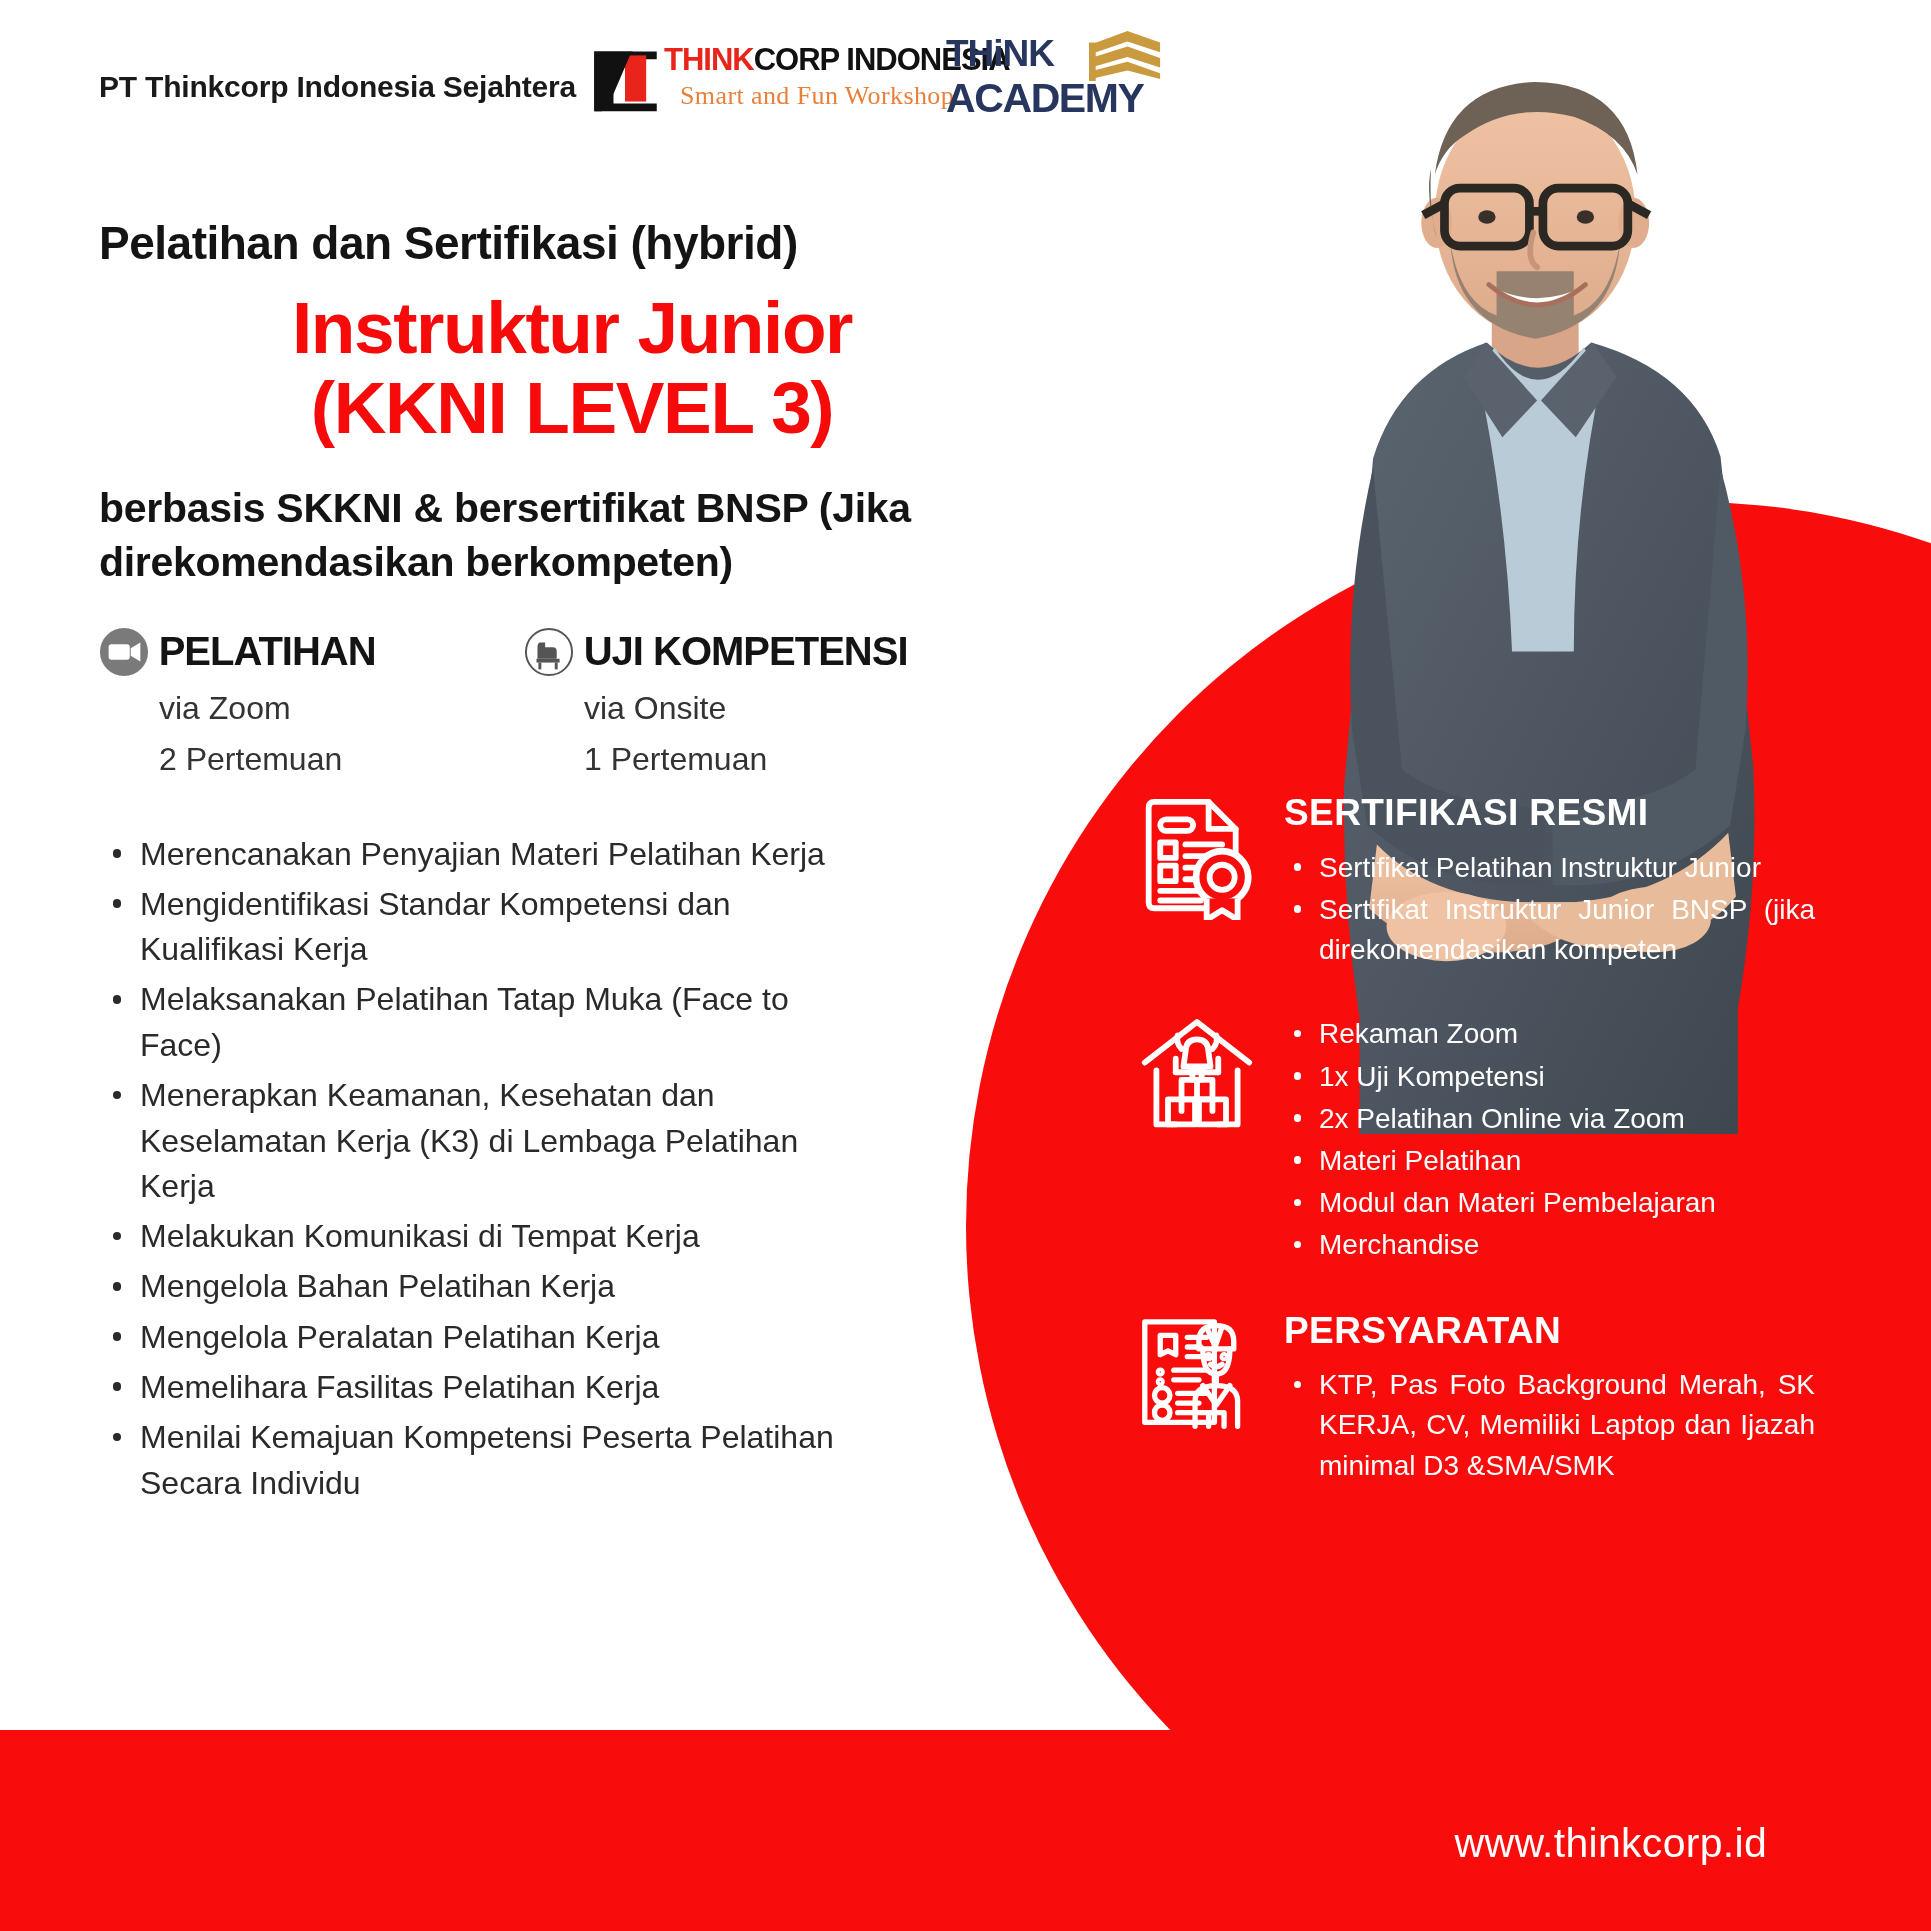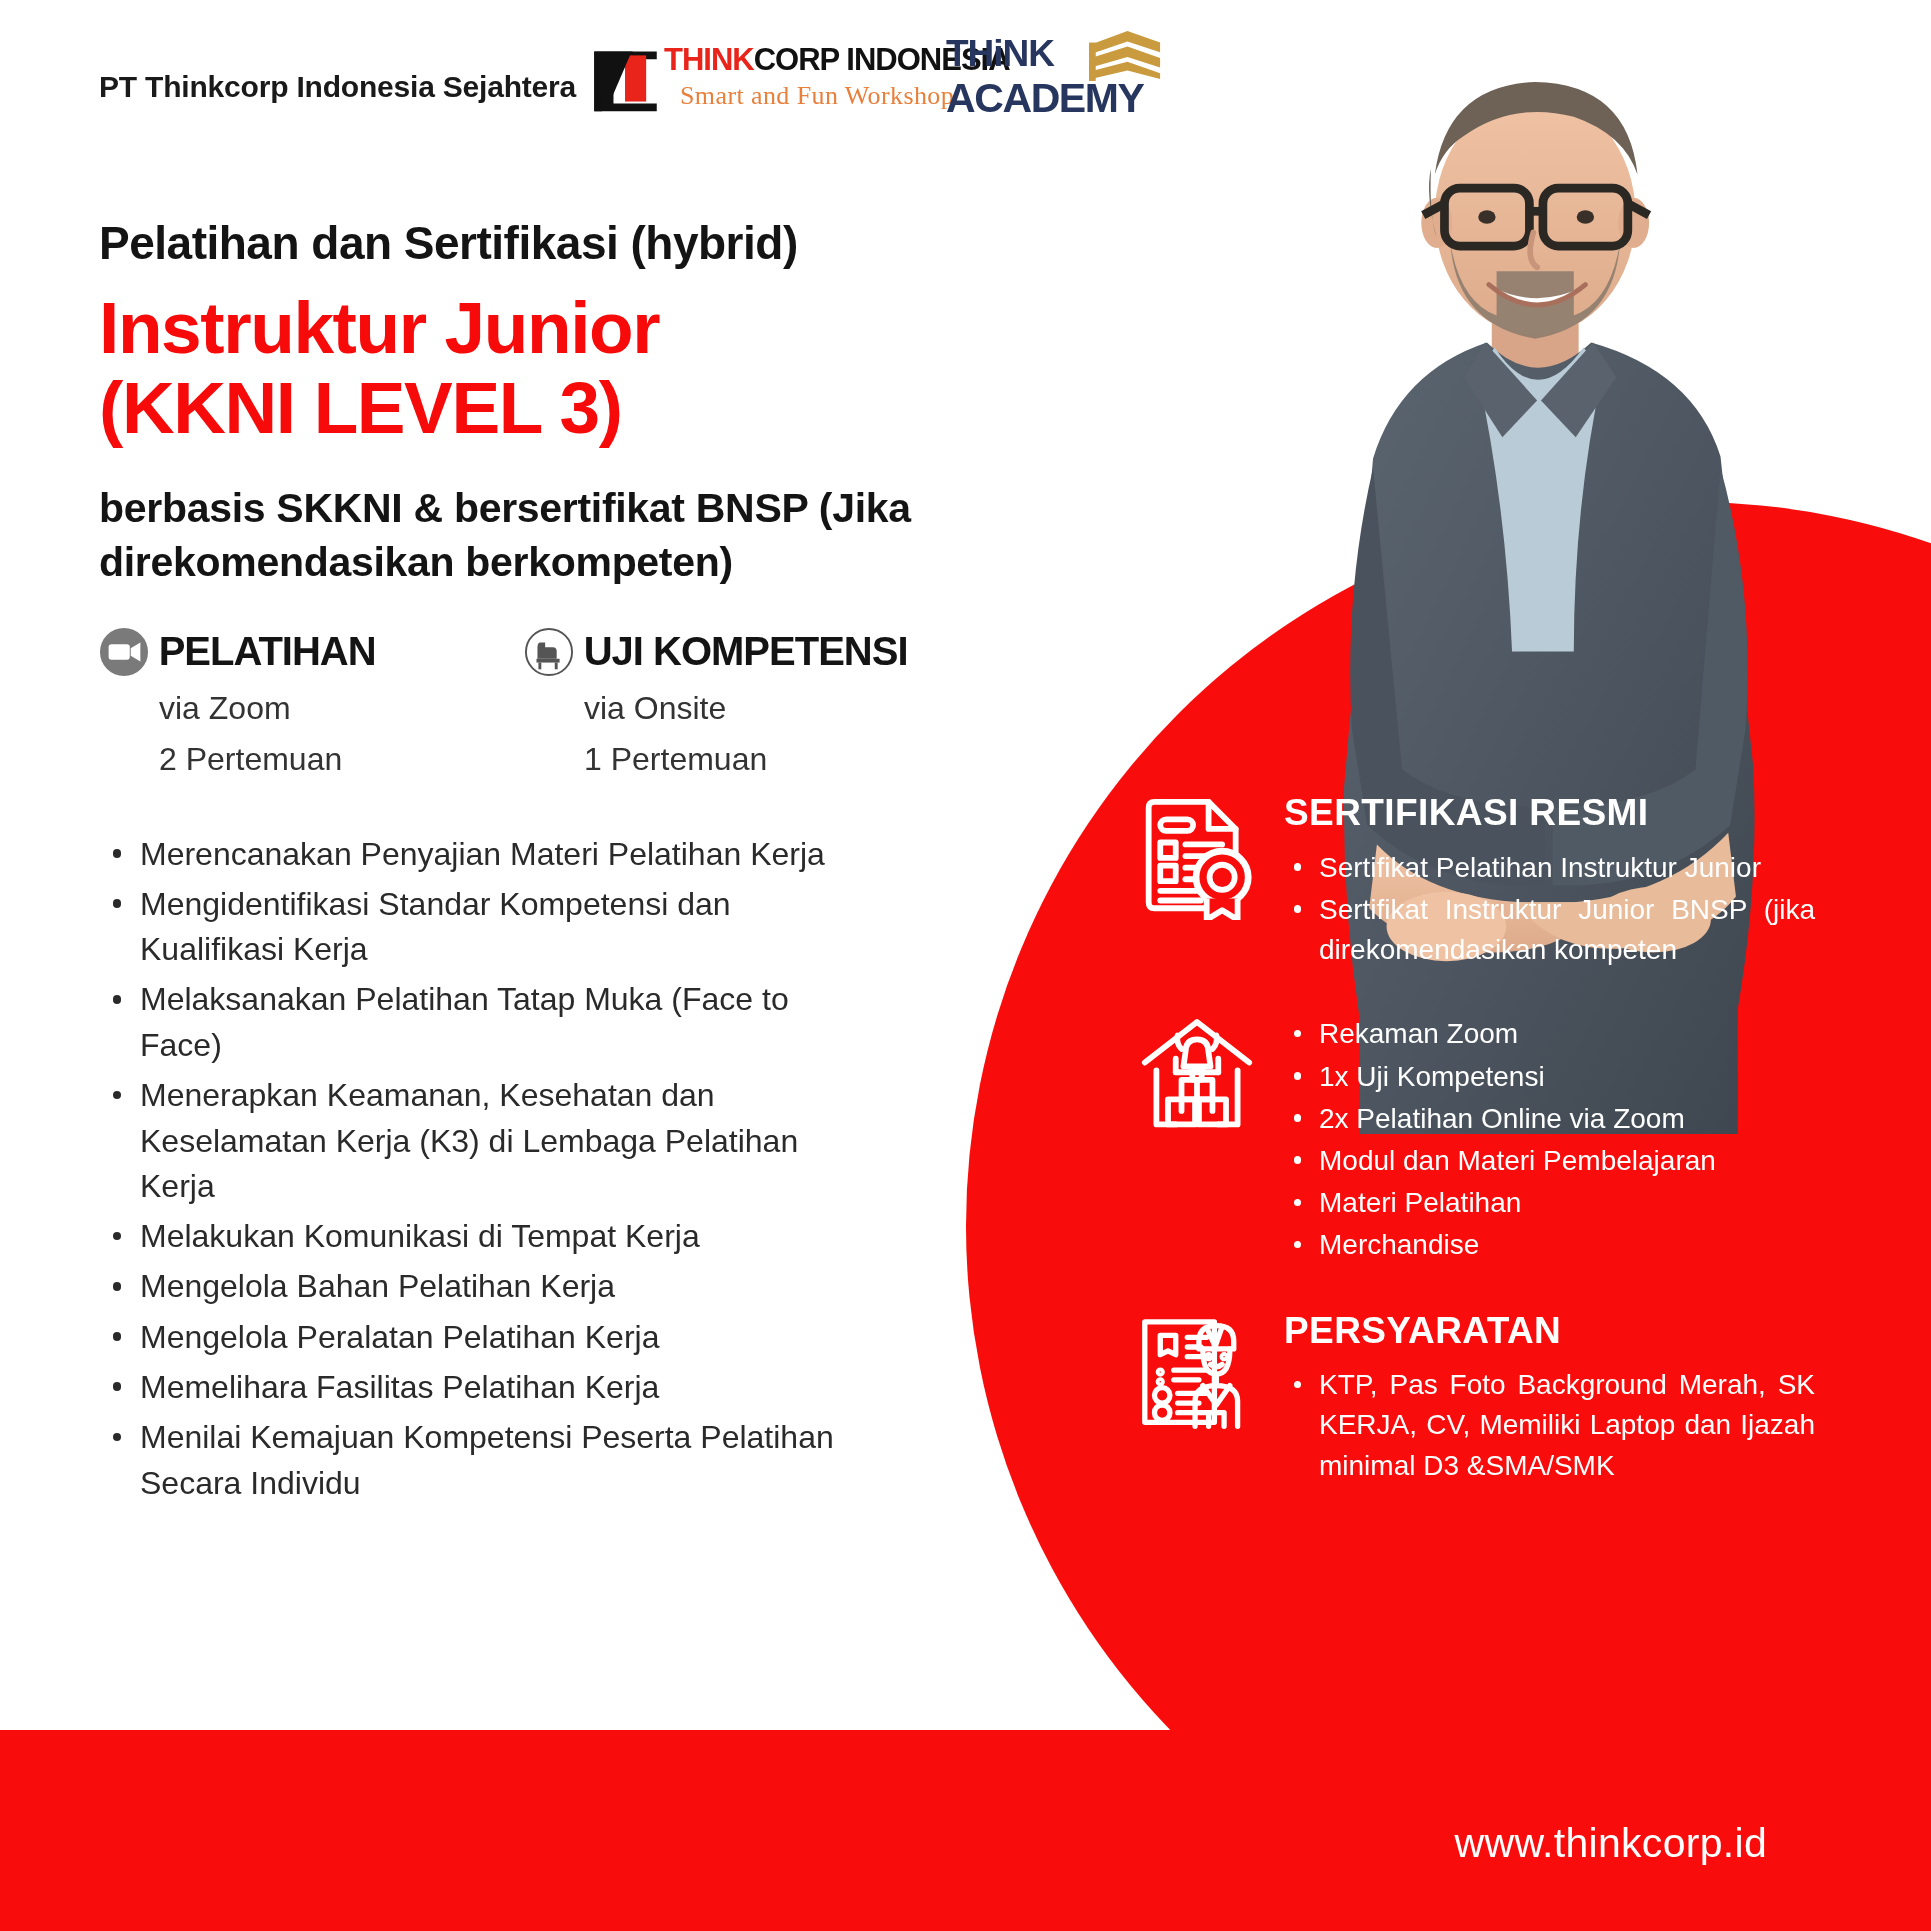--- a/index.html
+++ b/index.html
@@ -68,6 +68,7 @@
     margin-top:17.4px;
     font-size:73px; font-weight:bold; color:#F60A0A; line-height:1.1;
     letter-spacing:-1.4px;
+    text-align:center;
   }
   .subtitle{
     margin-top:33px;

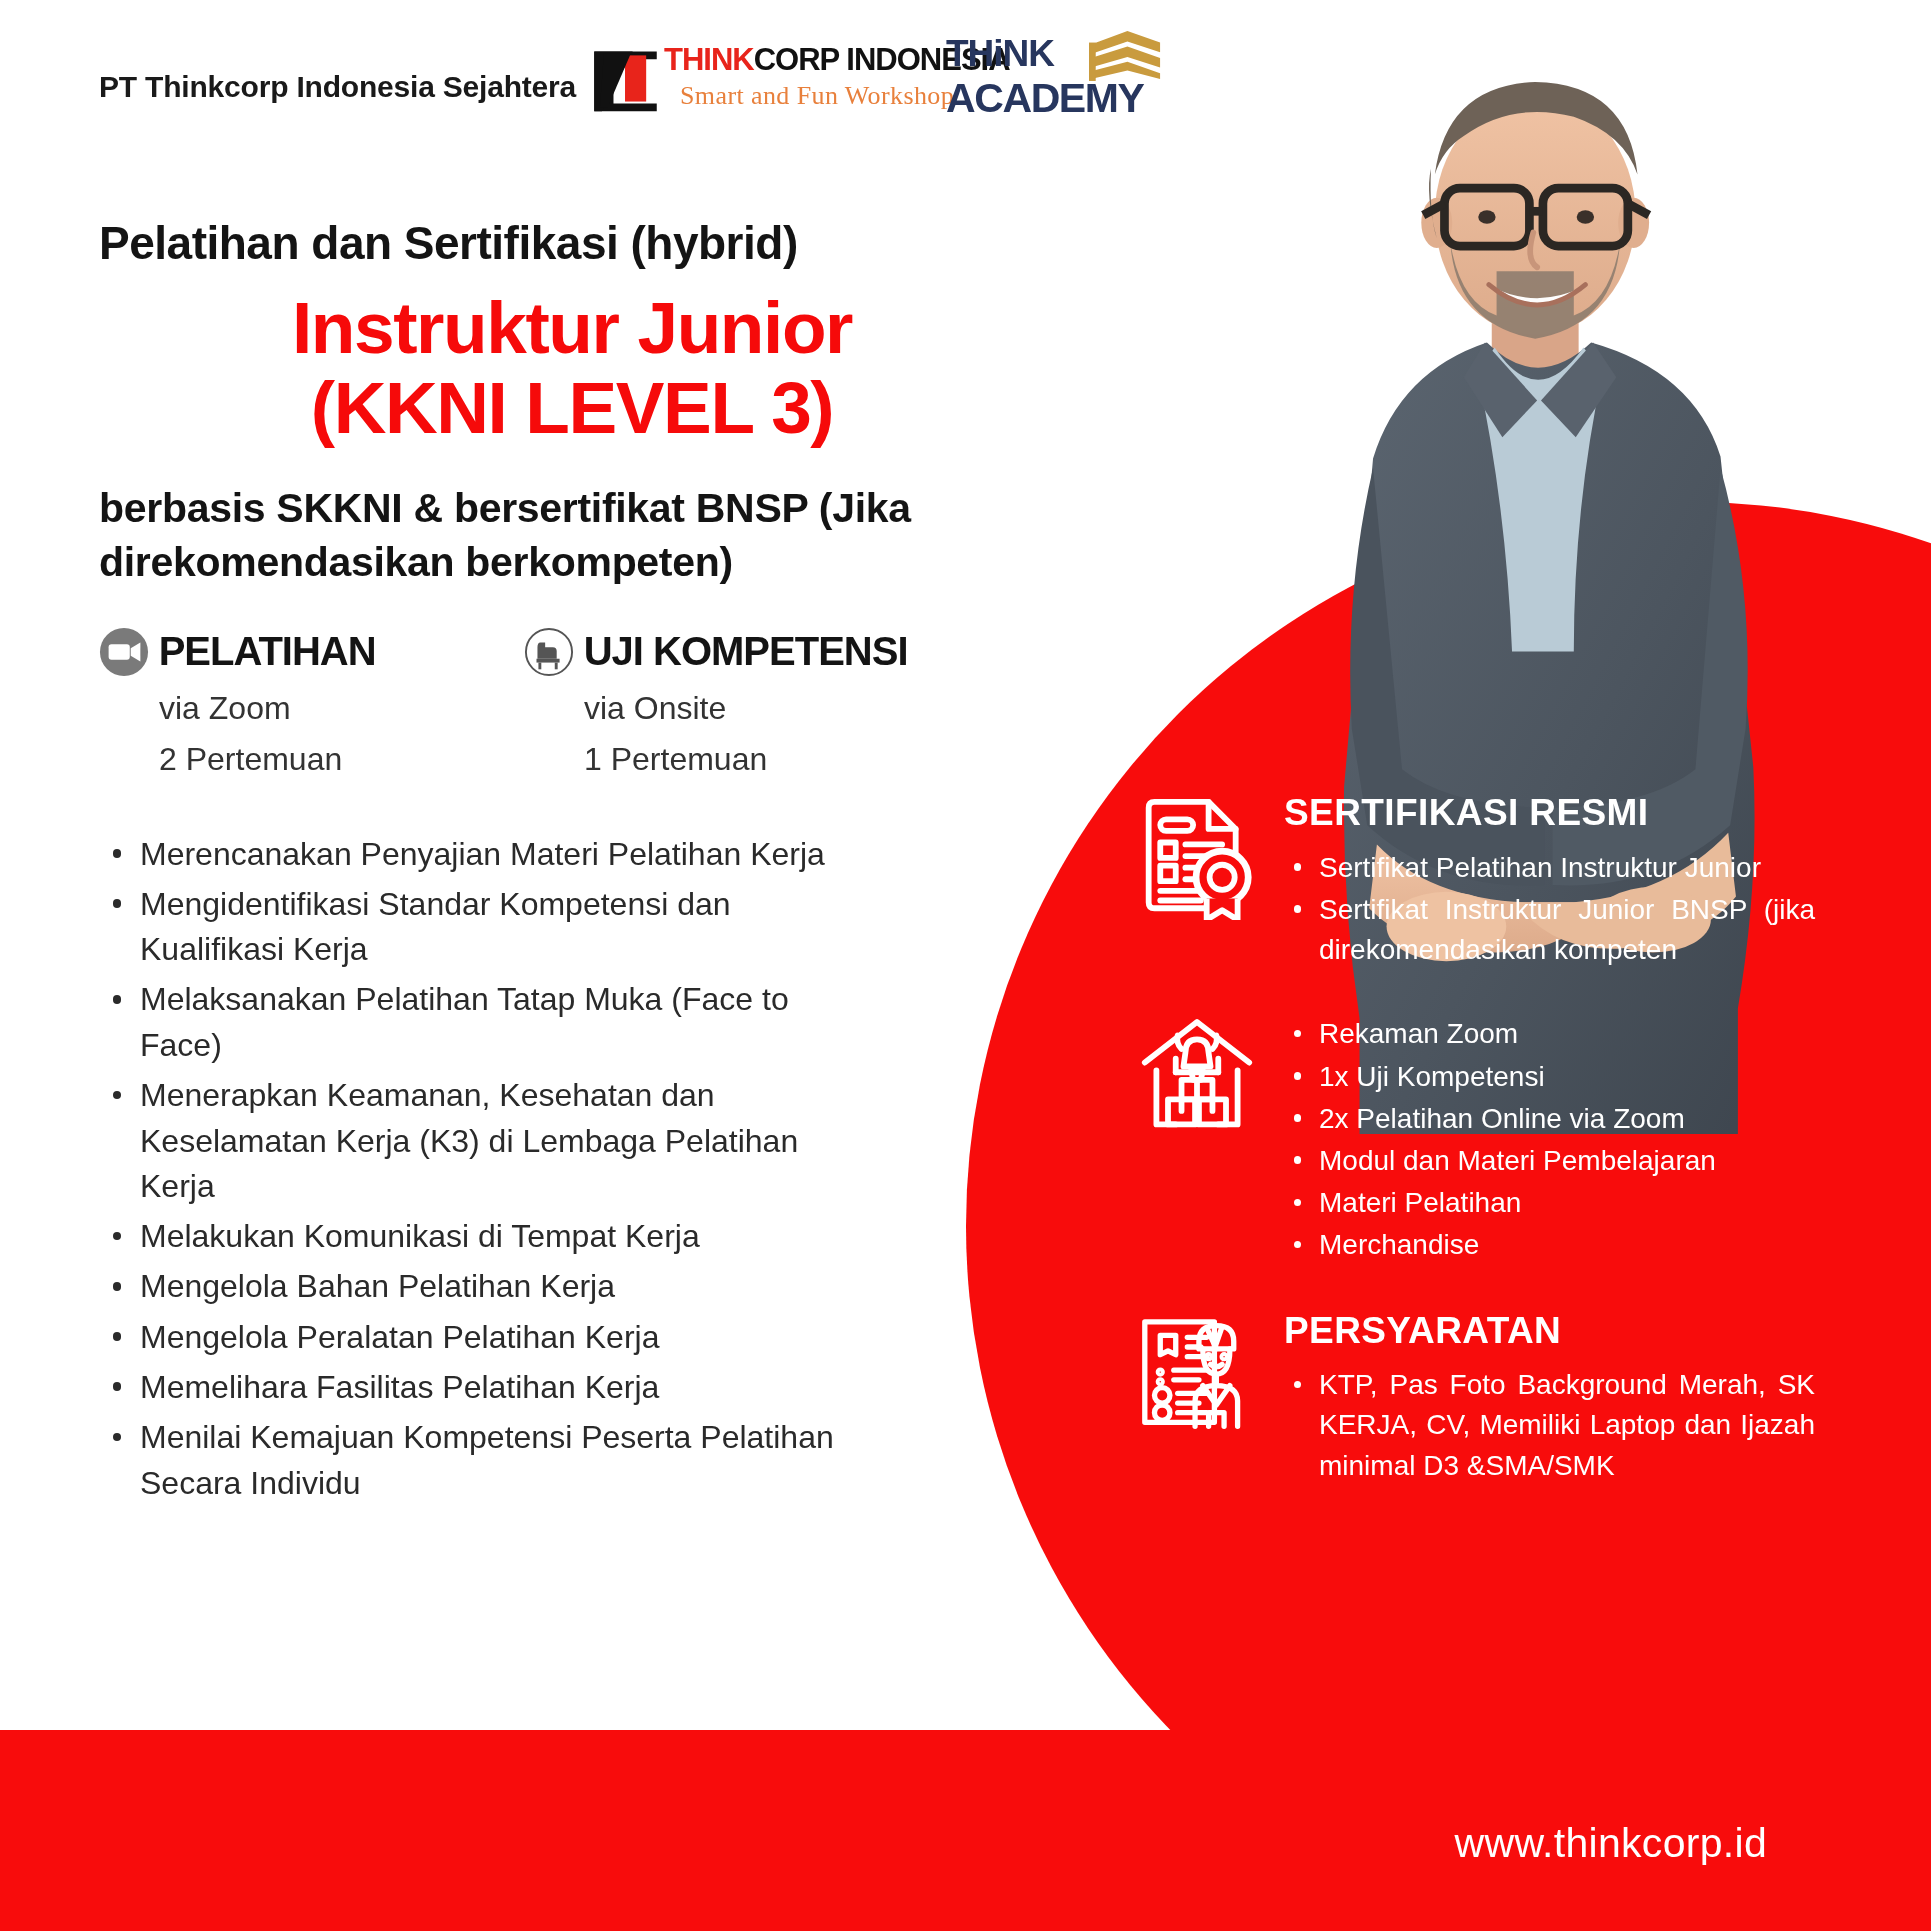--- a/index.html
+++ b/index.html
@@ -336,8 +336,8 @@
           <li>Rekaman Zoom</li>
           <li>1x Uji Kompetensi</li>
           <li>2x Pelatihan Online via Zoom</li>
+          <li>Materi Pelatihan</li>
           <li>Modul dan Materi Pembelajaran</li>
-          <li>Materi Pelatihan</li>
           <li>Merchandise</li>
         </ul>
       </div>

